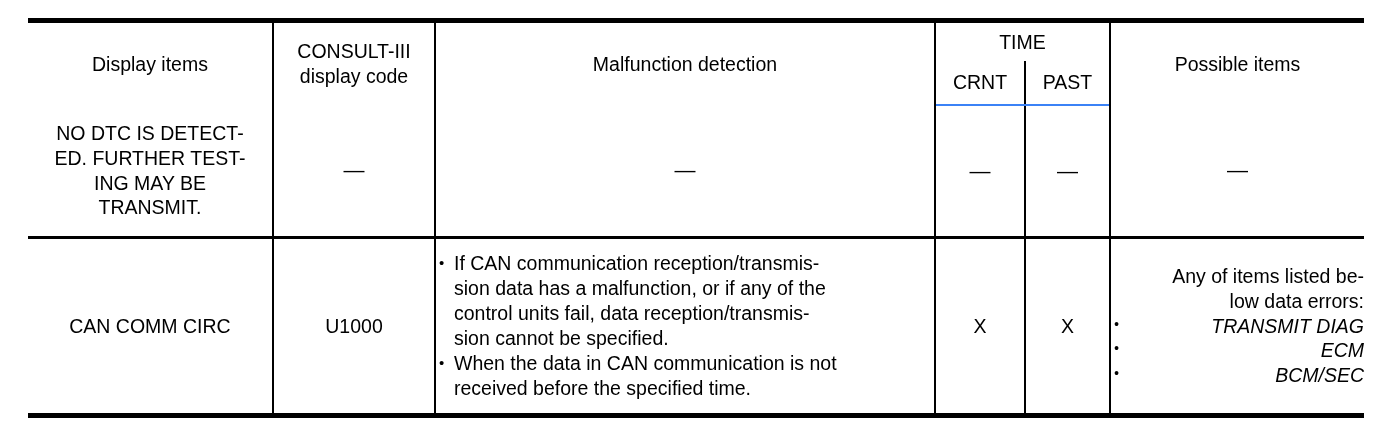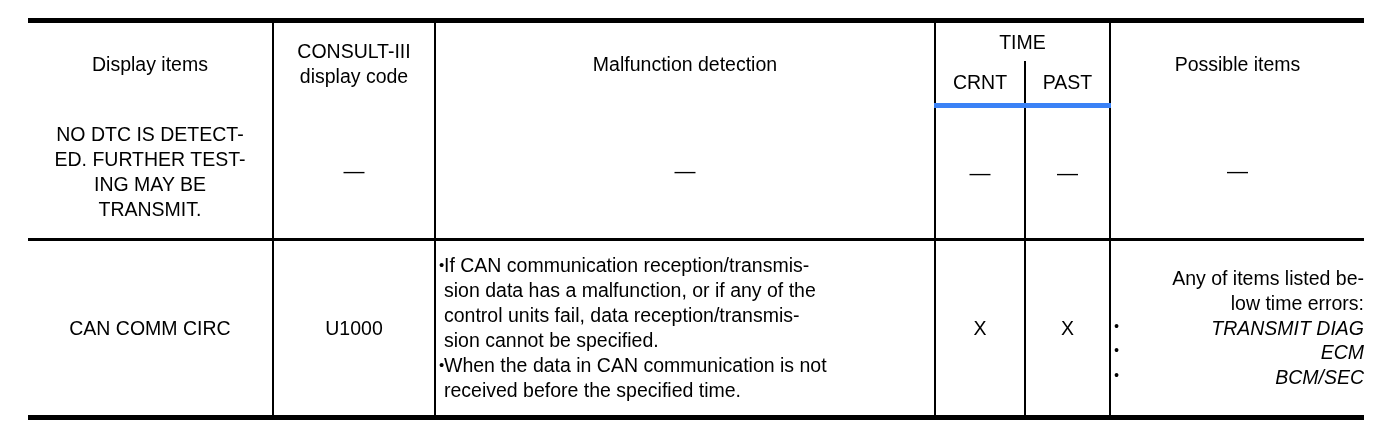--- a/index.html
+++ b/index.html
@@ -52,7 +52,7 @@
 
   
   thead.thead-main > tr:first-child > * { border-top: 5px solid #000; }
-  thead.thead-main > tr:last-child  > * { border-bottom: 5px solid #3b82f6; }
+  thead.thead-main > tr:last-child  > * { border-bottom: 2px solid #3b82f6; }
   tbody.tbody-main > tr:not(:first-child) > * { border-top: 3px solid #000; }
   tbody.tbody-main > tr:last-child > * { border-bottom: 5px solid #000; }
 

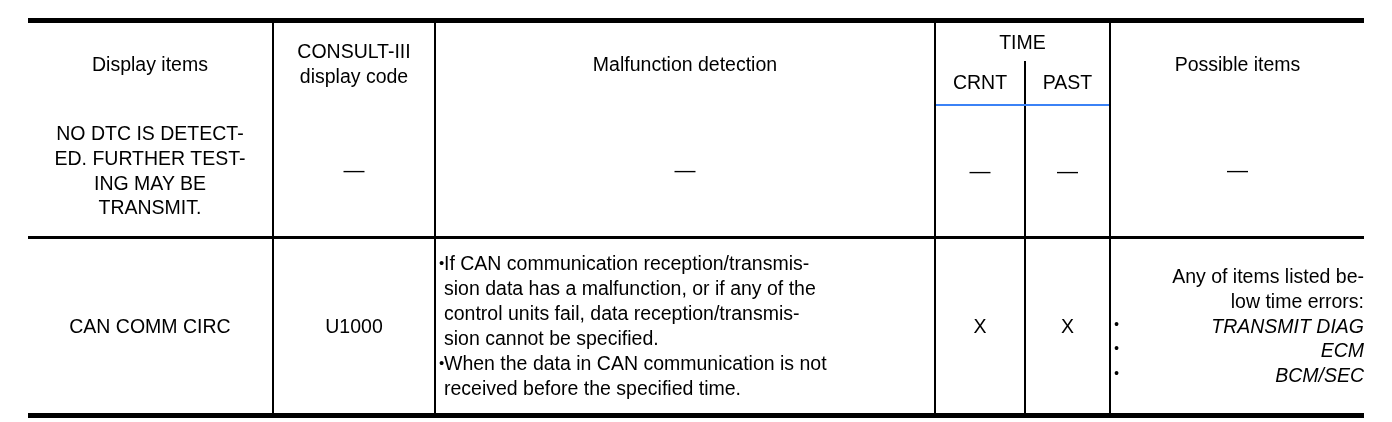--- a/index.html
+++ b/index.html
@@ -105,7 +105,7 @@
   }
   ul.blist > li {
     position: relative;
-    padding-left: 8px;
+    padding-left: 18px;
     margin: 0 0 0 0;
   }
   ul.blist > li::before {

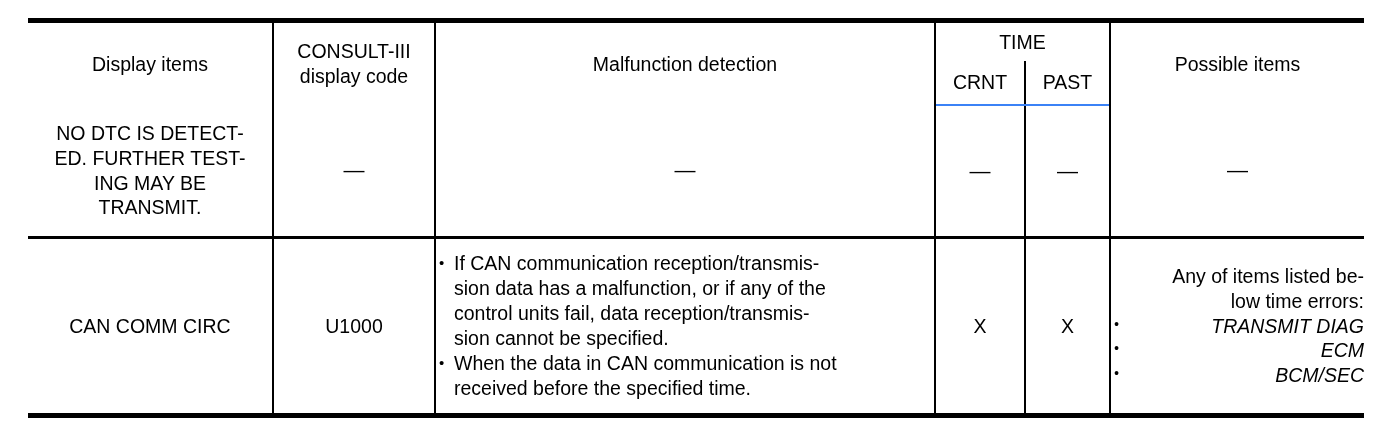--- a/index.html
+++ b/index.html
@@ -199,7 +199,7 @@
         <td class="c-center mono-x">X</td>
         <td class="cause-cell">
           <span class="cause-intro">Any of items listed be-</span>
-          <span class="cause-intro">low time errors:</span>
+          <span class="cause-intro">low data errors:</span>
           <ul class="blist tight cause-list">
             <li>TRANSMIT DIAG</li>
             <li>ECM</li>

